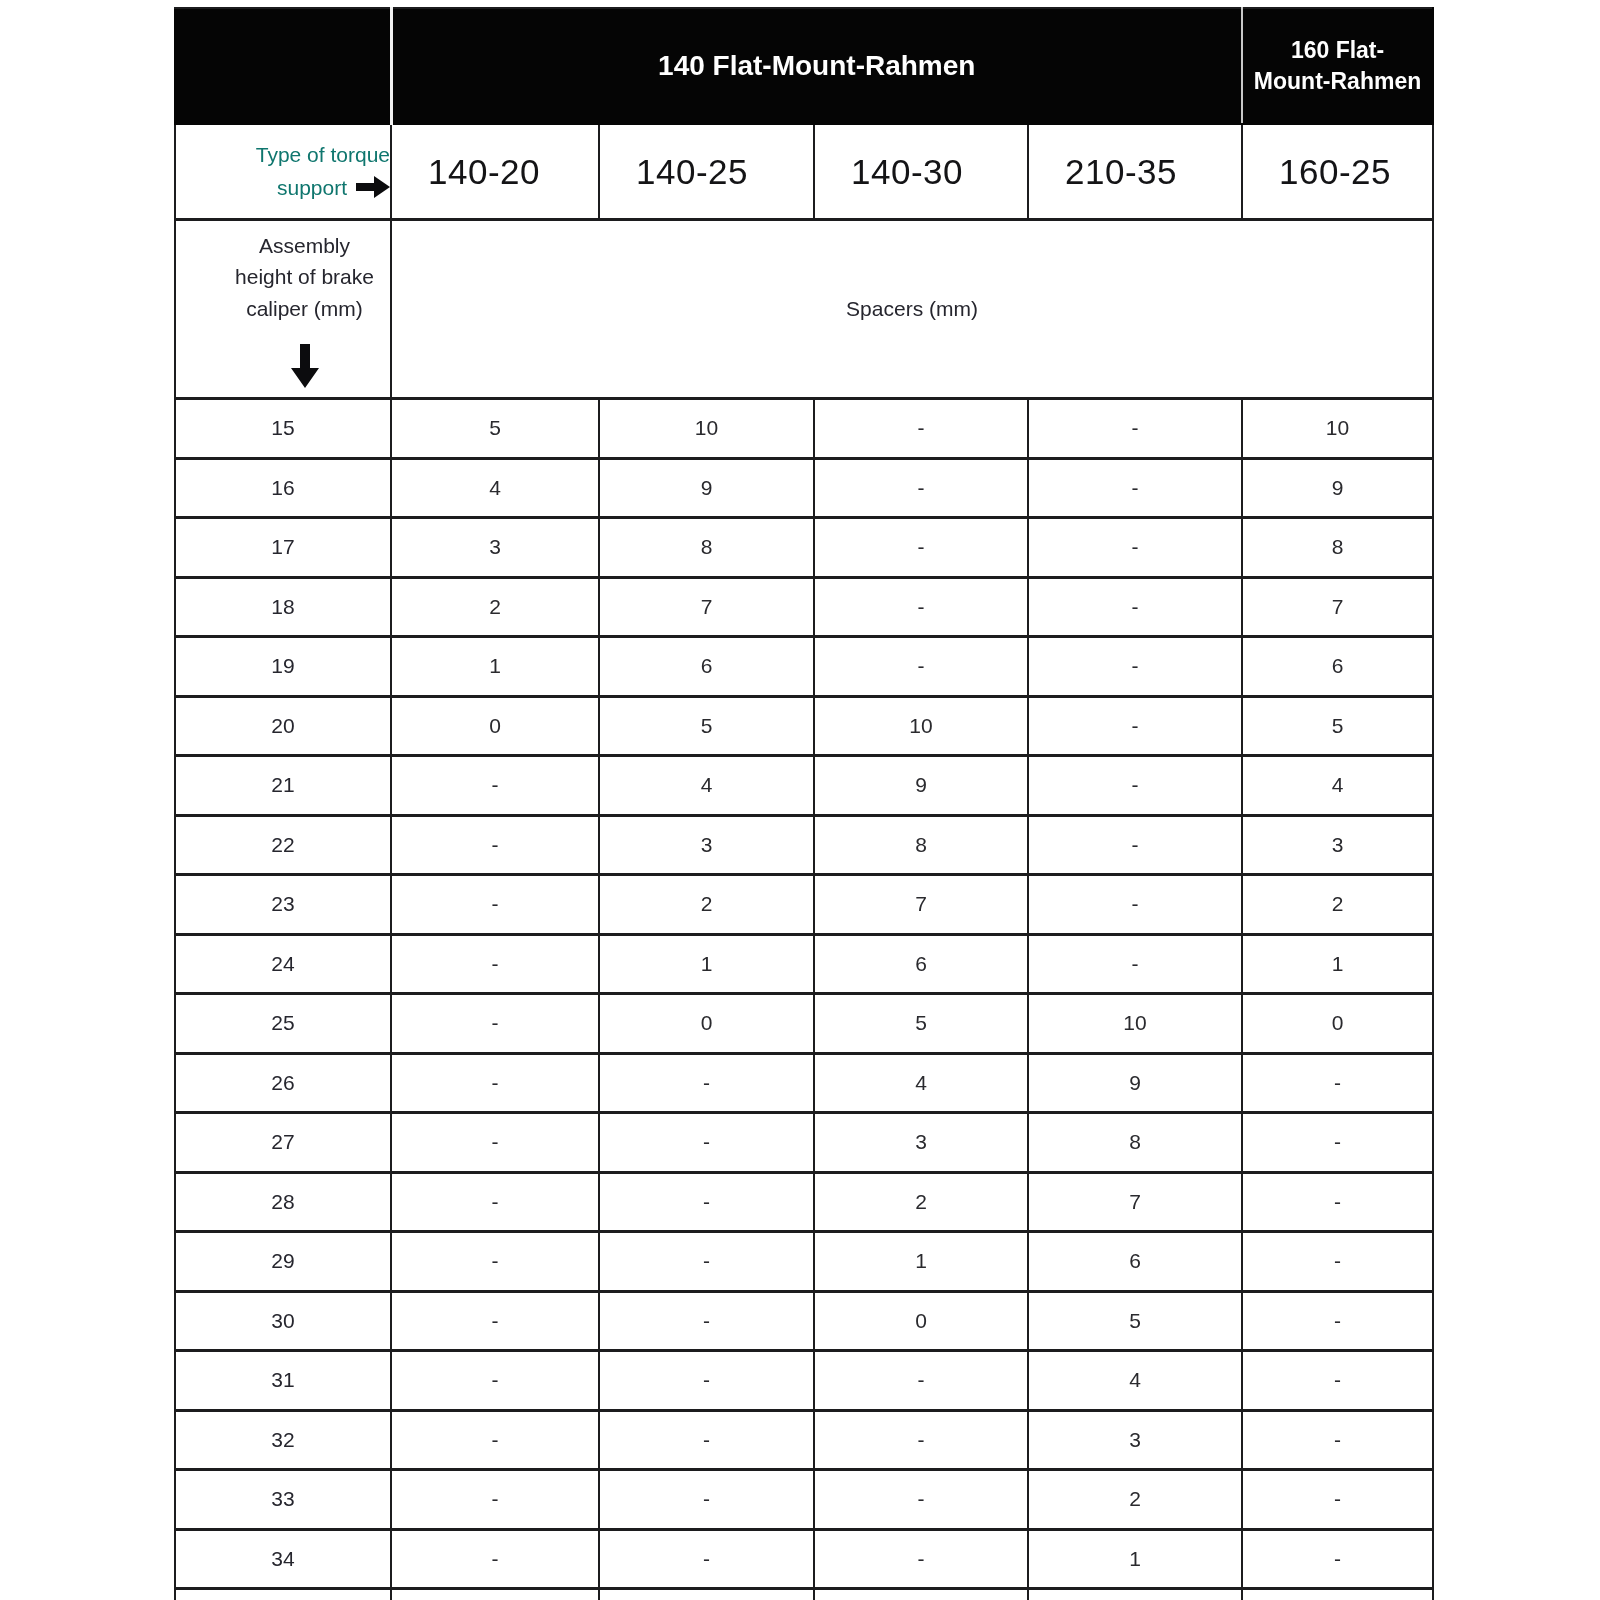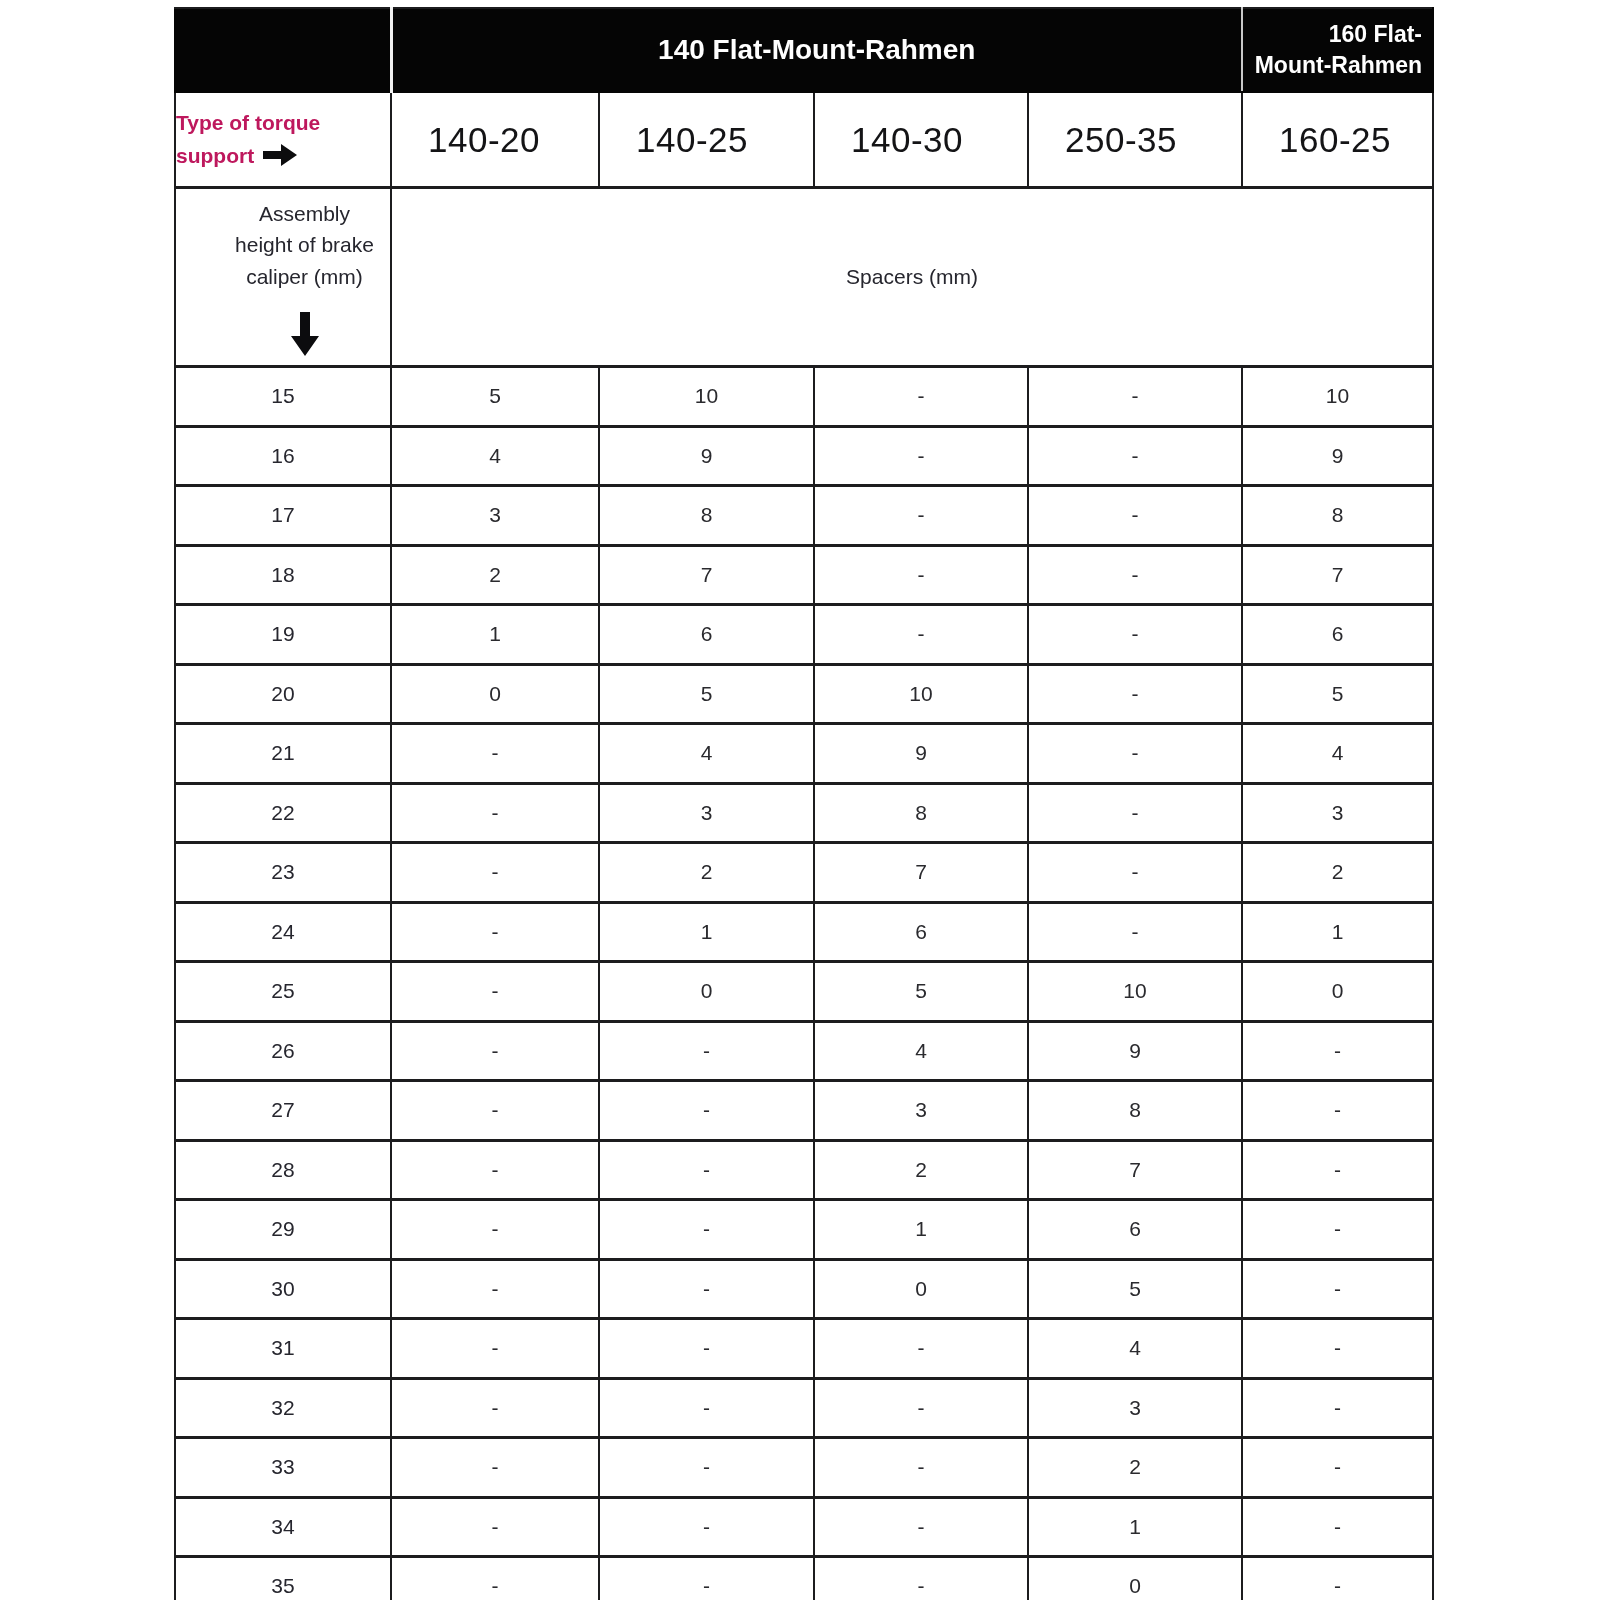--- a/index.html
+++ b/index.html
@@ -51,7 +51,7 @@
   }
   tr.group-row th.corner { border-right: 3px solid #f2f2f2; }
   tr.group-row th.group-140 { border-right: 2px solid #c9c9c9; }
-  tr.group-row th.group-160 { font-size: 23px; padding: 0 10px; text-align: right; }
+  tr.group-row th.group-160 { font-size: 23px; padding: 16px 10px; }
 
   
   tr.type-row th {

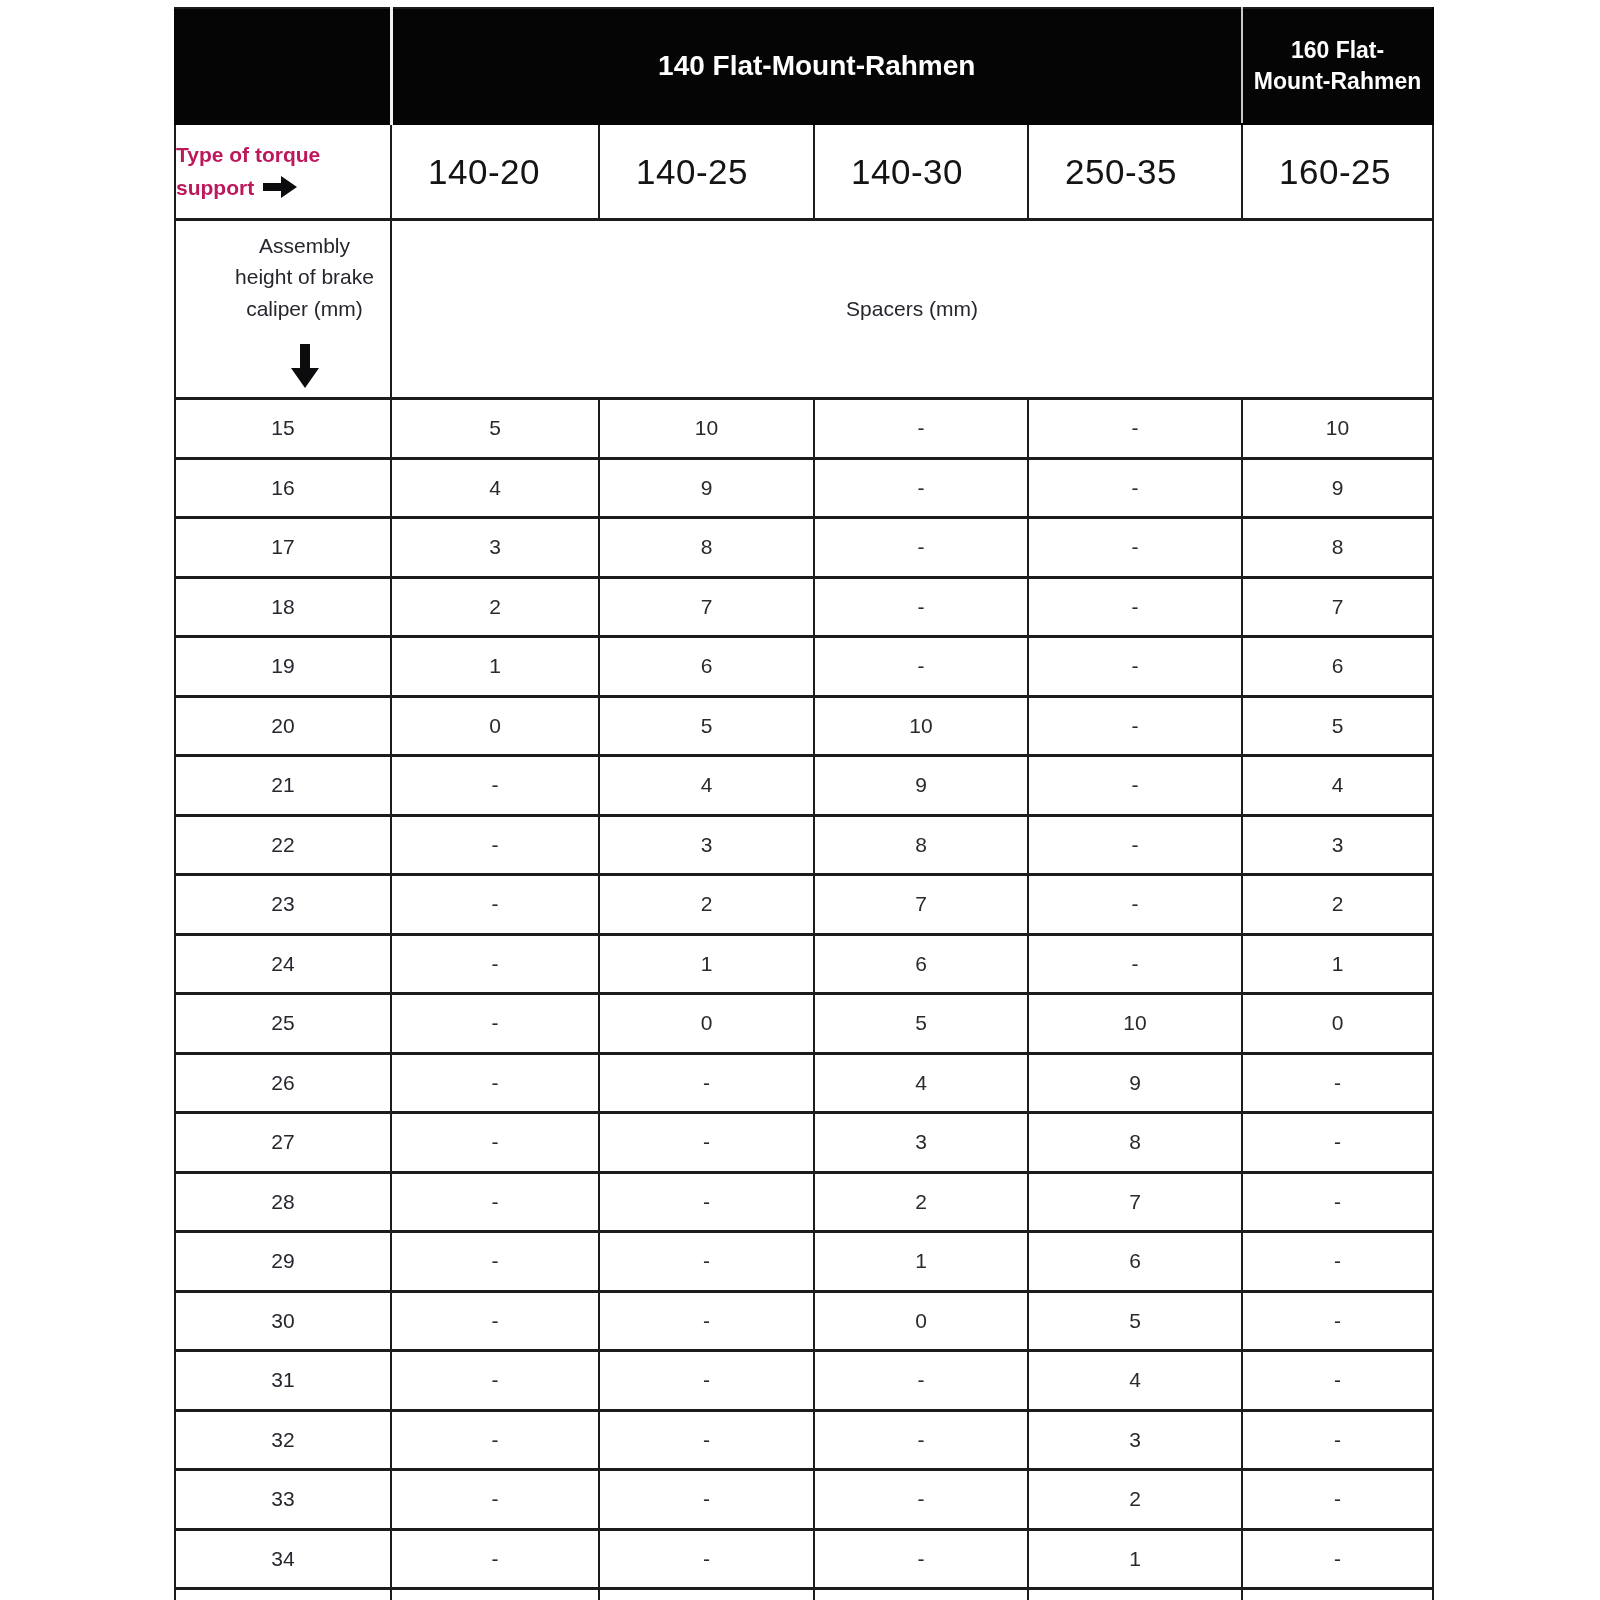--- a/index.html
+++ b/index.html
@@ -61,10 +61,10 @@
   }
   th.type-label {
     font-size: 21px;
-    font-weight: 700;
-    text-align: left;
+    font-weight: 400;
+    text-align: right;
     line-height: 1.55;
-    color: #be185d;
+    color: #0f766e;
   }
   th.torque {
     font-size: 35px;

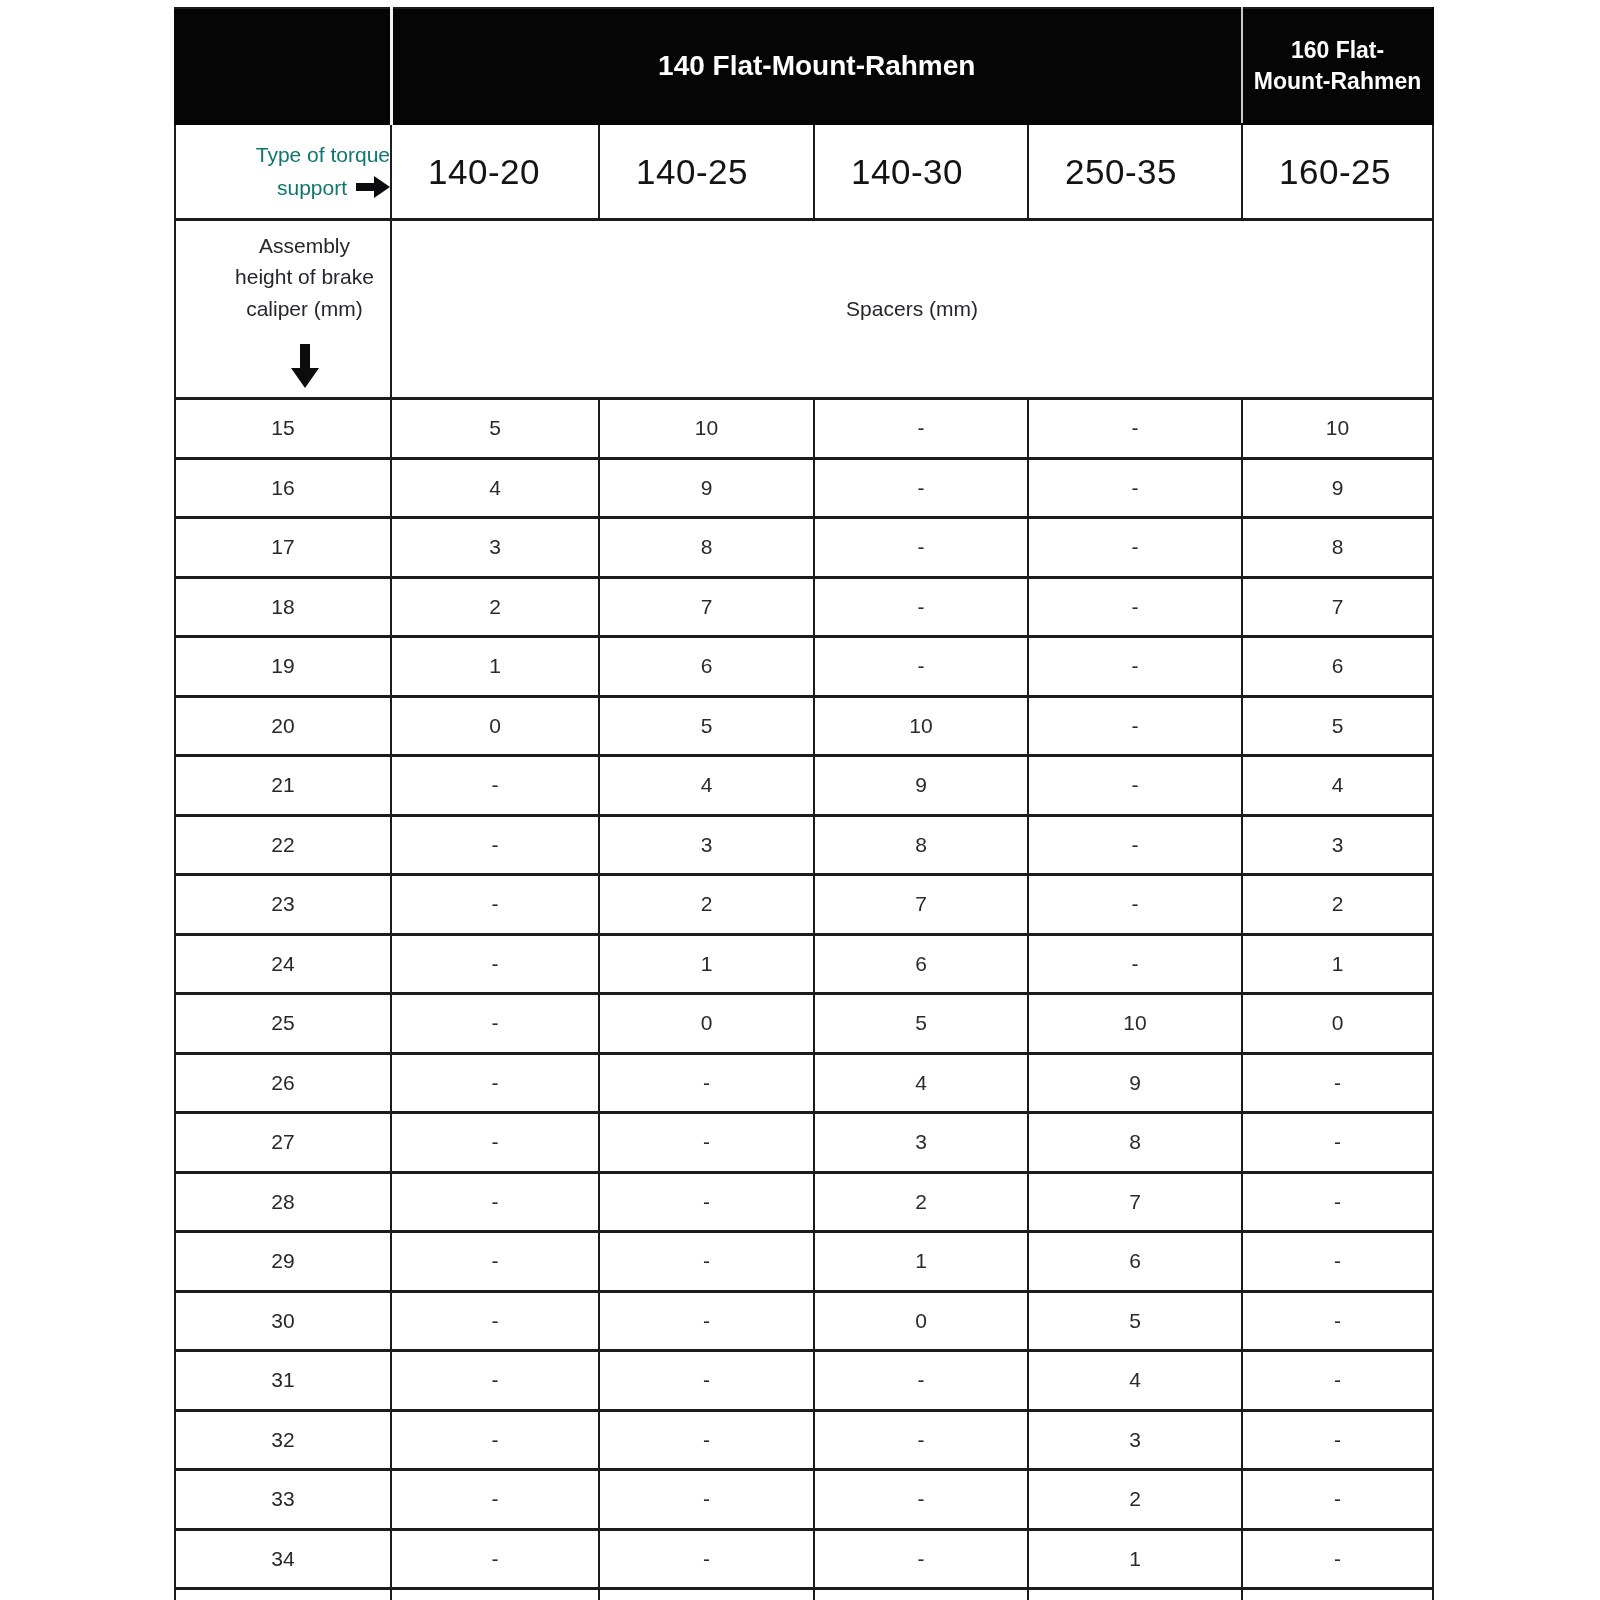--- a/index.html
+++ b/index.html
@@ -146,7 +146,7 @@
         <th class="torque">140-20</th>
         <th class="torque">140-25</th>
         <th class="torque">140-30</th>
-        <th class="torque">250-35</th>
+        <th class="torque">210-35</th>
         <th class="torque">160-25</th>
       </tr>
       <tr class="assembly-row">

